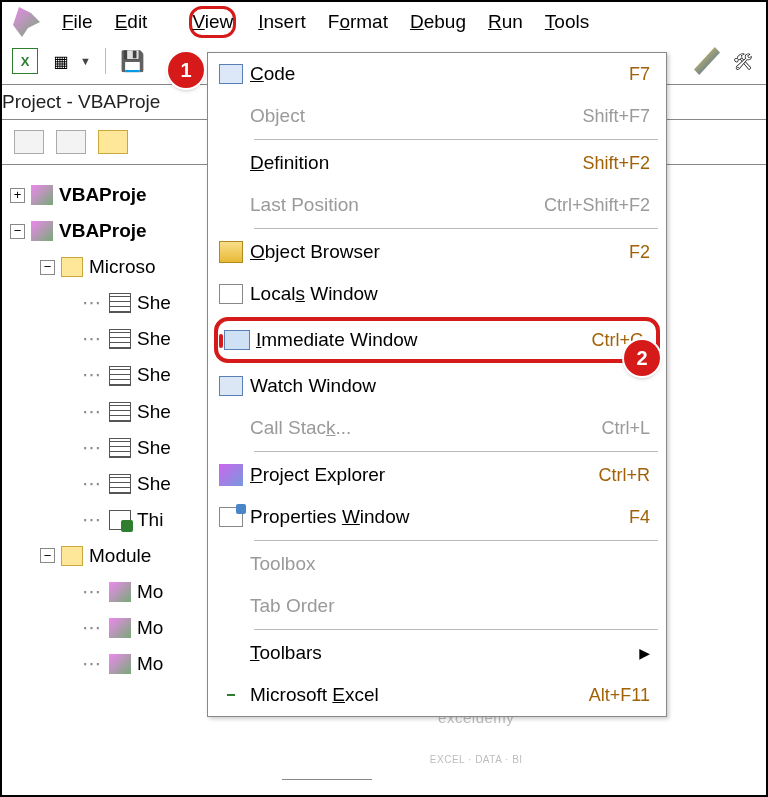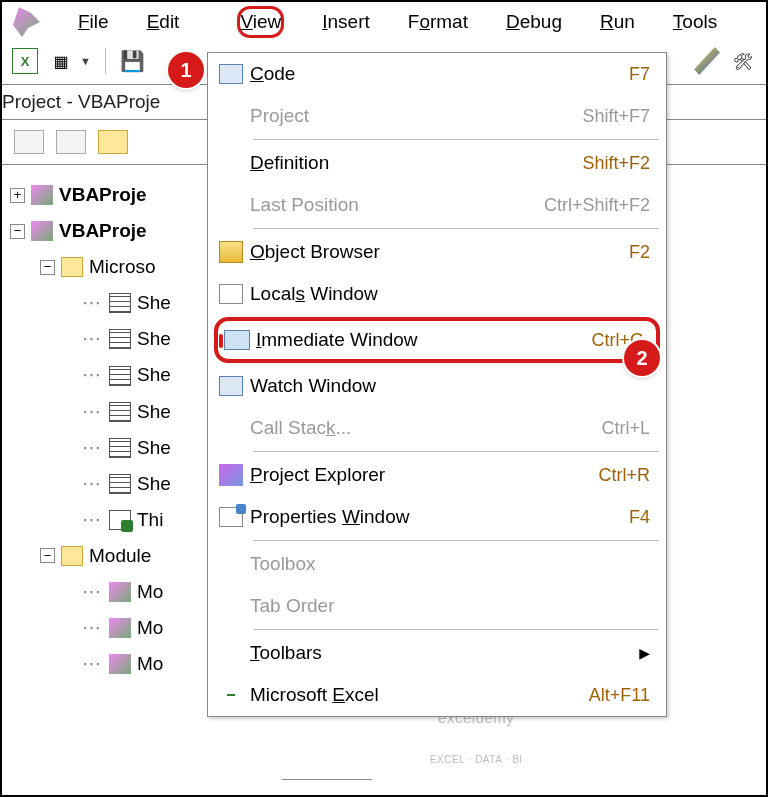--- a/index.html
+++ b/index.html
@@ -20,7 +20,7 @@
   display: flex;
   align-items: center;
   padding: 4px 8px;
-  gap: 38px;
+  gap: 22px;
   background: #fff;
 }
 .menubar .app-icon {

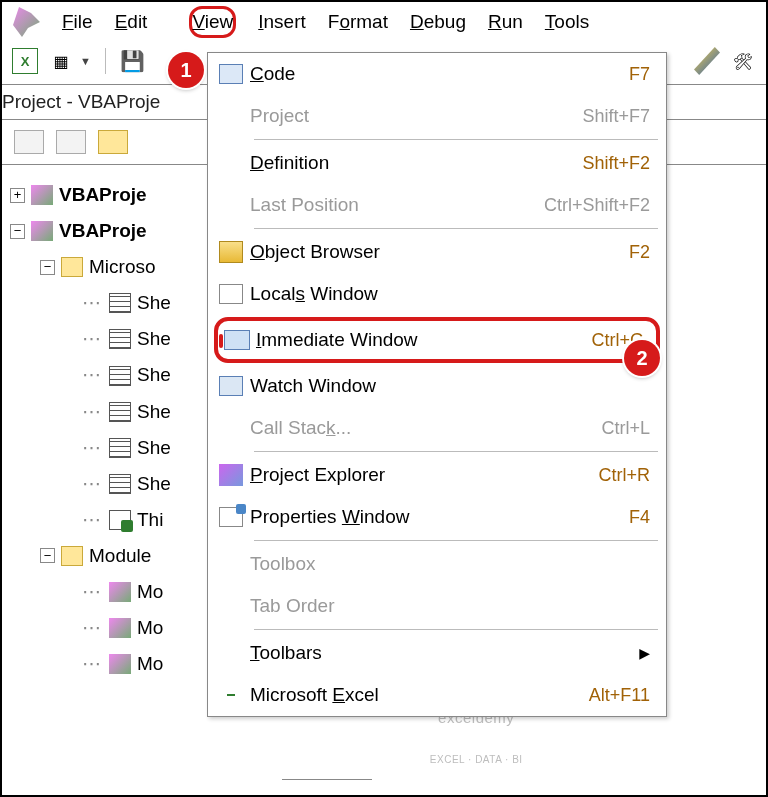--- a/index.html
+++ b/index.html
@@ -275,7 +275,7 @@
     </div>
     <div class="dd-row disabled">
       <span class="mi-icon"></span>
-      <span class="mi-label">Project</span>
+      <span class="mi-label">Object</span>
       <span class="mi-short">Shift+F7</span>
     </div>
     <div class="dd-sep"></div>

